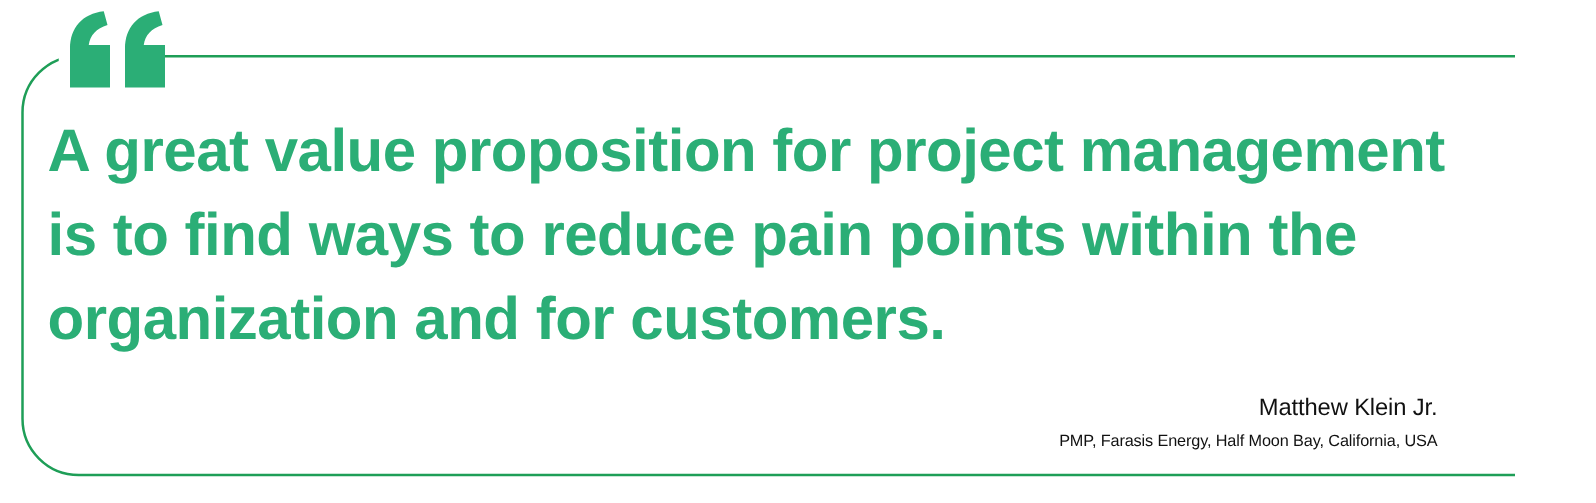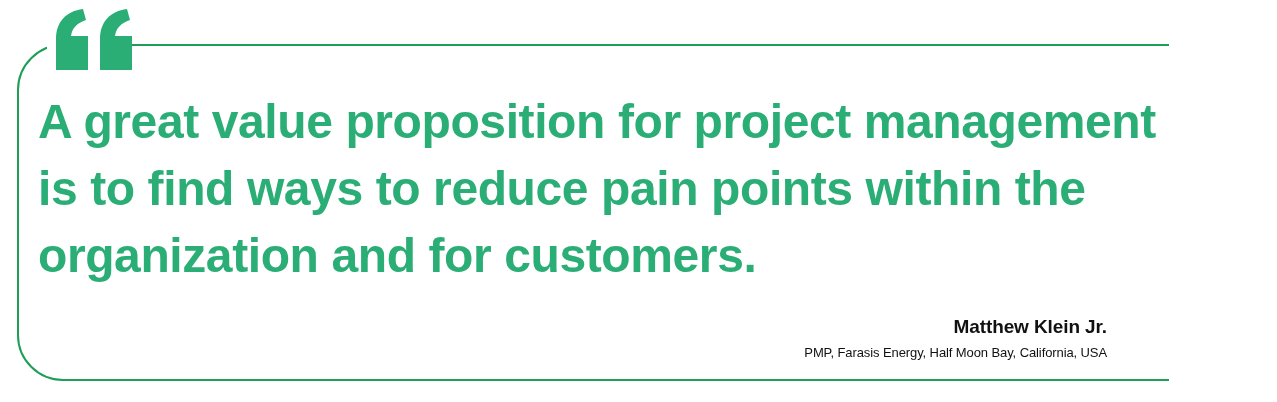--- a/index.html
+++ b/index.html
@@ -18,6 +18,7 @@
     height: 402px;
     background: #ffffff;
     overflow: hidden;
+    padding-left: 43px;
   }
 
   

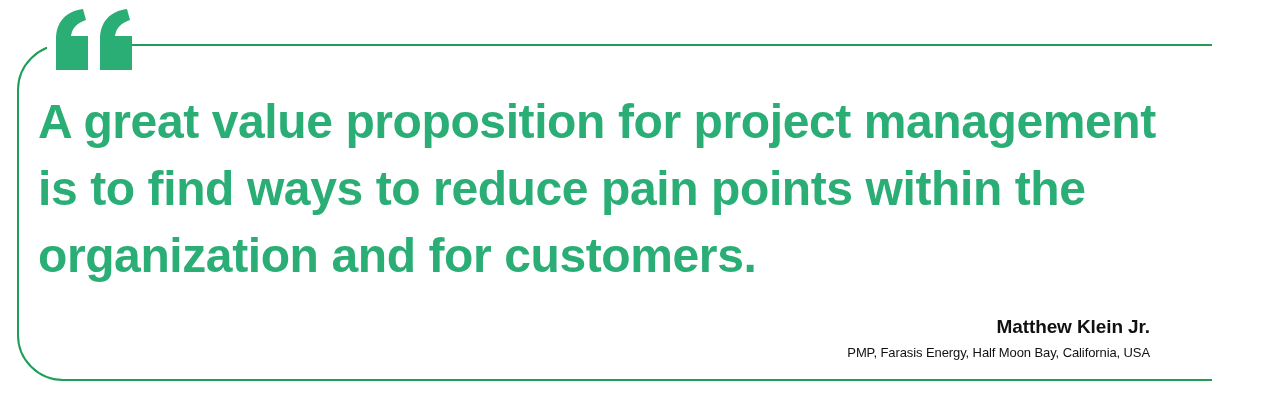--- a/index.html
+++ b/index.html
@@ -84,7 +84,7 @@
   .attrib-name {
     font-family: "Liberation Sans", sans-serif;
     font-size: 19px;
-    font-weight: 700;
+    font-weight: 400;
     line-height: 25px;
     letter-spacing: -0.1px;
   }

